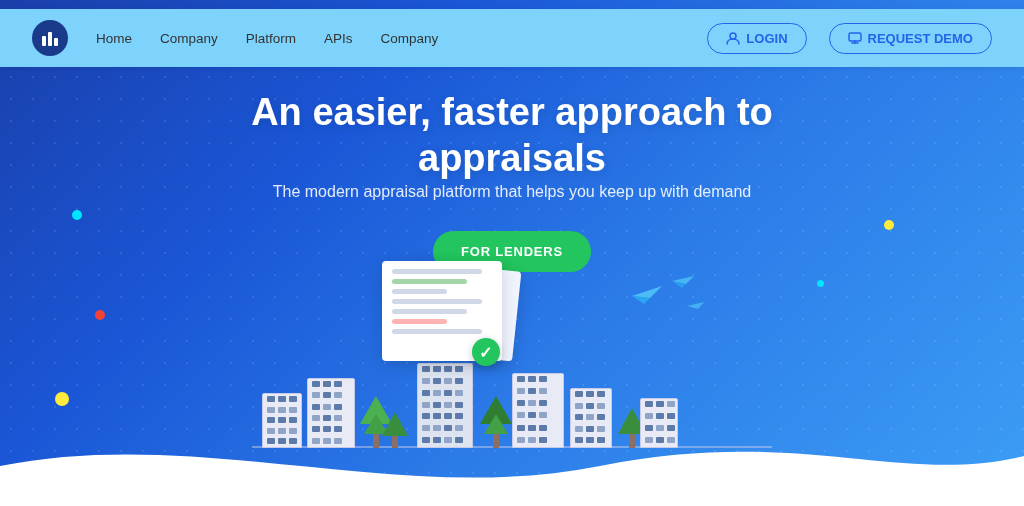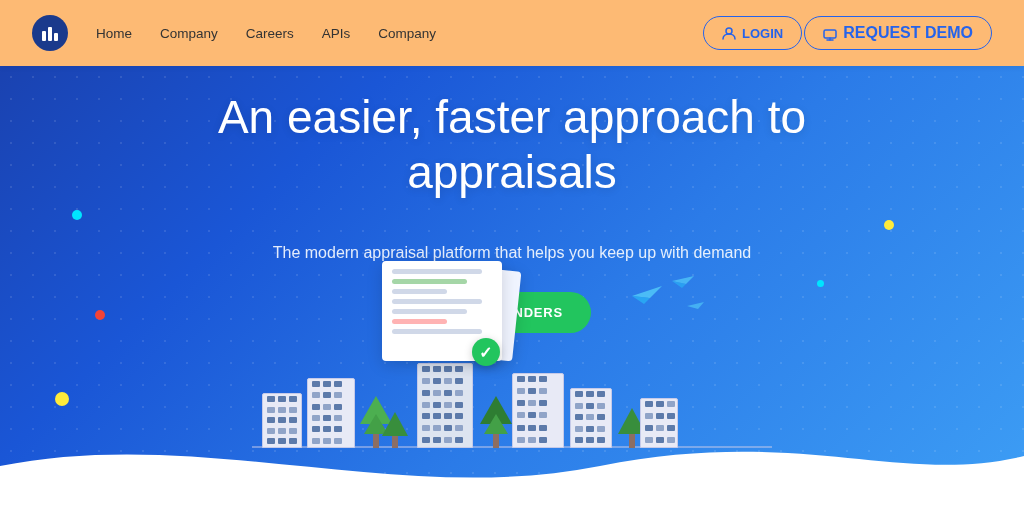--- a/index.html
+++ b/index.html
@@ -7,8 +7,8 @@
 
     
     nav {
-      position: absolute; top: 0; left: 0; width: 100%; height: 66px;
-      background: #fdba74; display: flex; align-items: center;
+      position: absolute; top: 9px; left: 0; width: 100%; height: 58px;
+      background: #7dd3fc; display: flex; align-items: center;
       padding: 0 32px; z-index: 10; box-shadow: 0 1px 6px rgba(0,0,0,0.08);
     }
     .nav-logo {

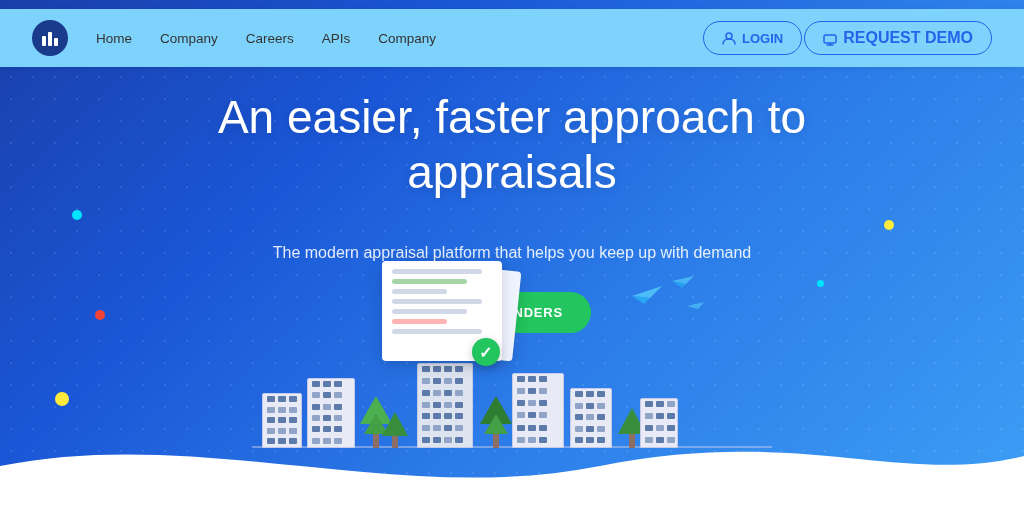--- a/index.html
+++ b/index.html
@@ -443,7 +443,7 @@
   <div class="nav-links">
     <a class="nav-link">Home</a>
     <a class="nav-link">Company</a>
-    <a class="nav-link">Careers</a>
+    <a class="nav-link">Platform</a>
     <a class="nav-link">APIs</a>
     <a class="nav-link">Company</a>
   </div>

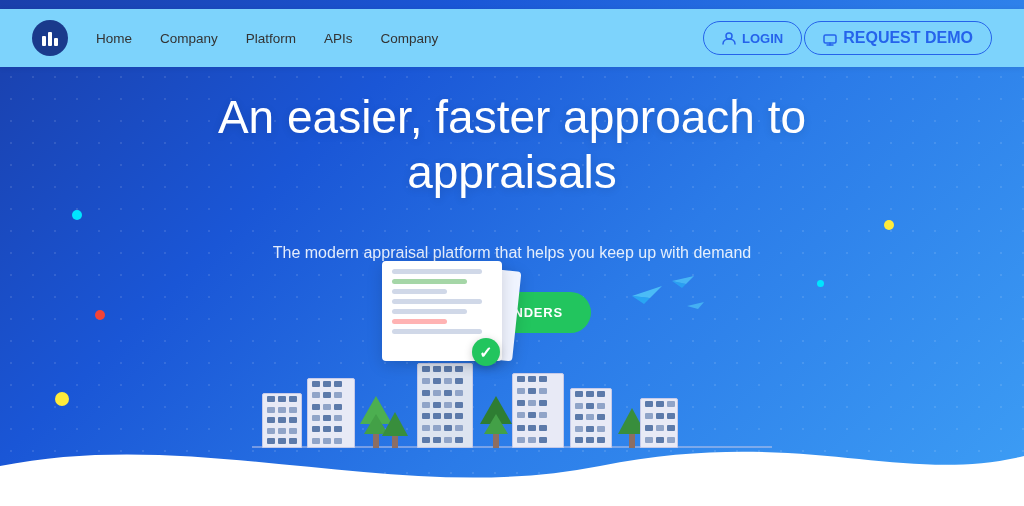--- a/index.html
+++ b/index.html
@@ -18,7 +18,7 @@
     .nav-logo svg { width: 20px; height: 20px; }
     .nav-links { display: flex; gap: 28px; flex: 1; }
     .nav-link { font-size: 13.5px; color: #333; text-decoration: none; font-weight: 500; cursor: pointer; }
-    .nav-buttons { display: flex; gap: 2px; }
+    .nav-buttons { display: flex; gap: 22px; }
     .btn-login {
       padding: 7px 18px; border-radius: 20px; border: 1.5px solid #2563eb;
       background: transparent; color: #2563eb; font-size: 13px; font-weight: 600;

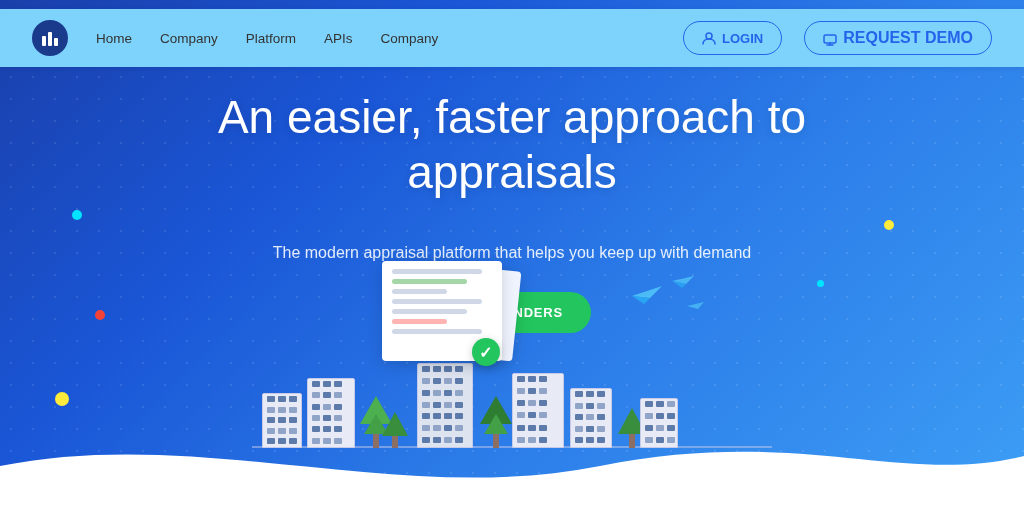--- a/index.html
+++ b/index.html
@@ -26,8 +26,8 @@
     }
     .btn-demo {
       padding: 7px 18px; border-radius: 20px; border: 1.5px solid #2563eb;
-      background: transparent; color: #2563eb; font-size: 16px; font-weight: 600;
-      cursor: pointer; display: flex; align-items: flex-end; gap: 6px;
+      background: transparent; color: #2563eb; font-size: 13px; font-weight: 600;
+      cursor: pointer; display: flex; align-items: flex-start; gap: 6px;
     }
 
     

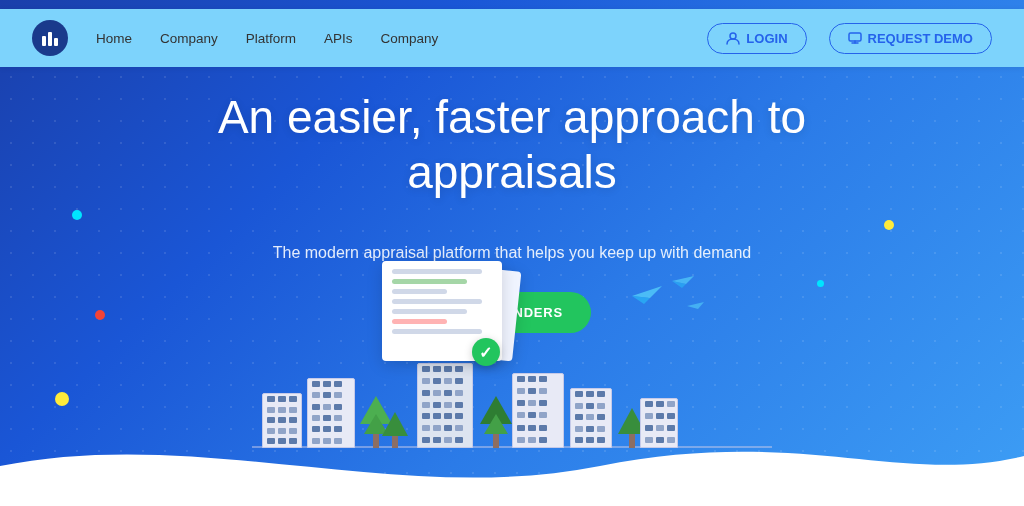--- a/index.html
+++ b/index.html
@@ -56,7 +56,7 @@
       z-index: 2;
     }
     .hero-title {
-      font-size: 46px; font-weight: 400; color: #fff;
+      font-size: 38px; font-weight: 700; color: #fff;
       line-height: 1.2; max-width: 700px; margin-bottom: 2px;
       text-shadow: 0 2px 8px rgba(0,0,0,0.12);
     }

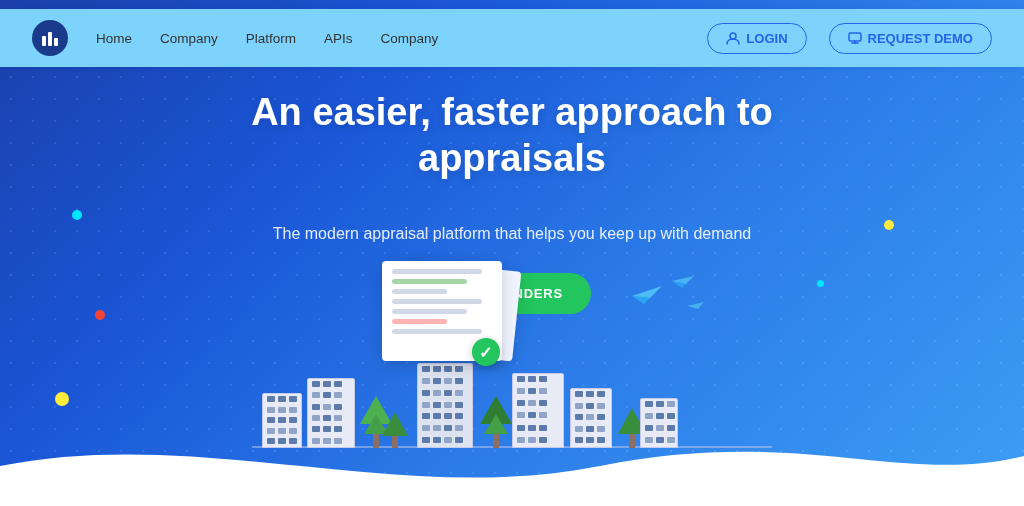--- a/index.html
+++ b/index.html
@@ -61,7 +61,7 @@
       text-shadow: 0 2px 8px rgba(0,0,0,0.12);
     }
     .hero-subtitle {
-      font-size: 16px; color: rgba(255,255,255,0.88); margin-bottom: 30px; font-weight: 400; margin-top: 42px;
+      font-size: 16px; color: rgba(255,255,255,0.88); margin-bottom: 30px; font-weight: 400;
     }
     .hero-buttons { display: flex; gap: 16px; margin-bottom: 40px; }
     .btn-lenders {

